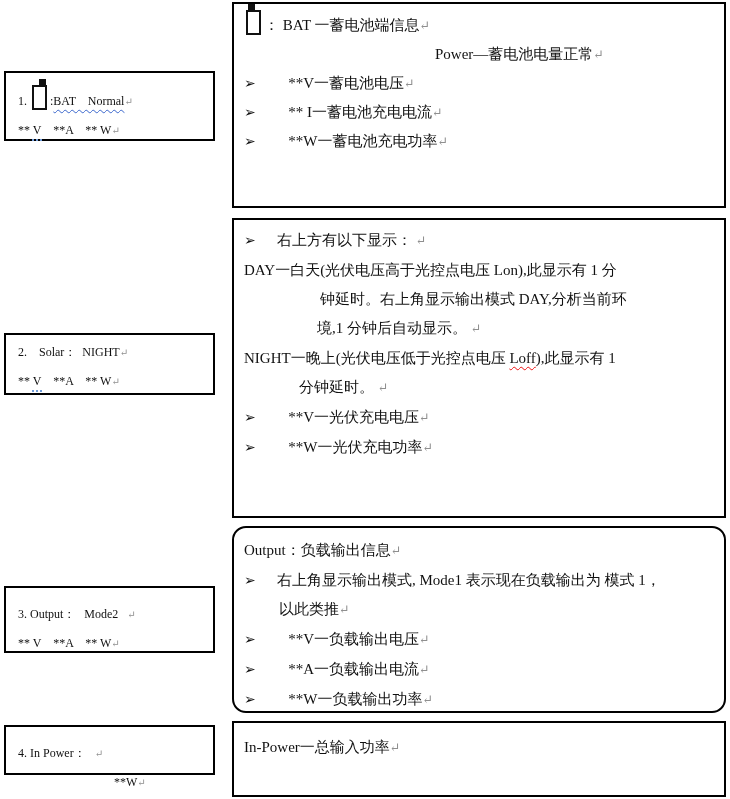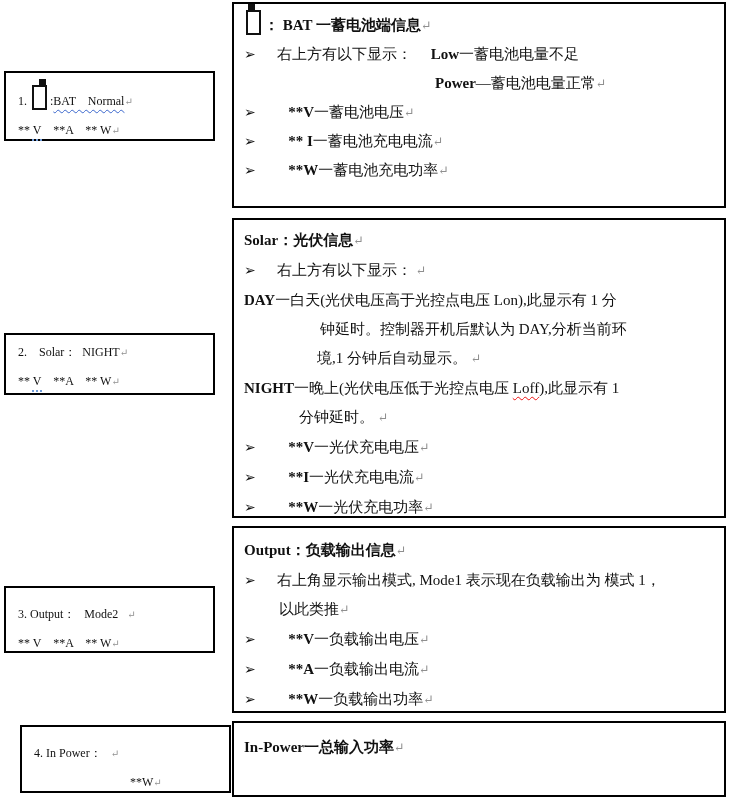--- a/index.html
+++ b/index.html
@@ -30,7 +30,7 @@
 
   .line{white-space:pre;}
   .seg{white-space:pre;}
-  .seg.bold{font-weight:bold;}
+  .seg.bold{font-weight:normal;}
   .seg.wavy-blue{
     text-decoration:underline;text-decoration-style:wavy;
     text-decoration-color:#3a66cc;text-decoration-thickness:1px;

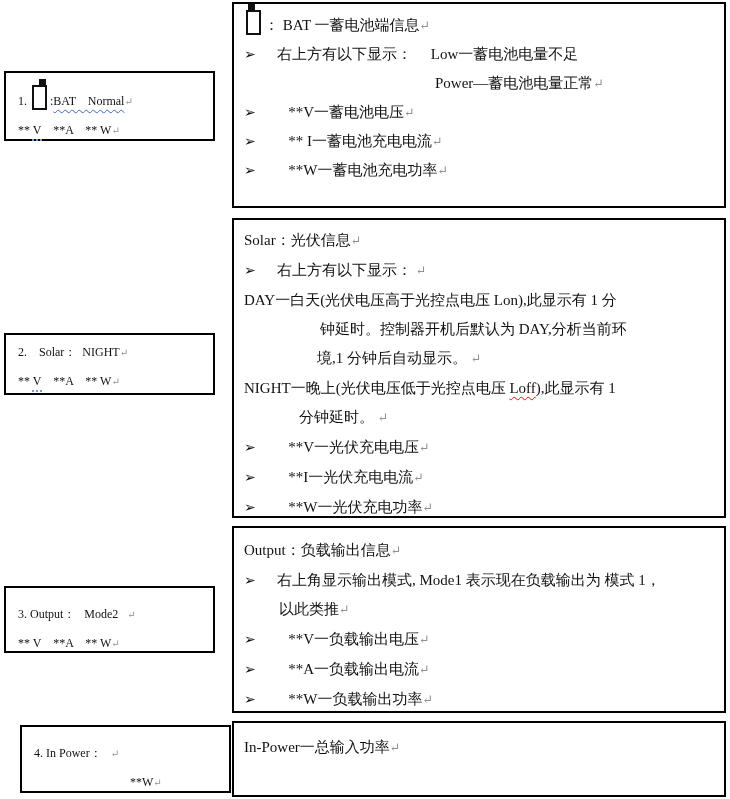--- a/index.html
+++ b/index.html
@@ -83,7 +83,6 @@
   <div class="right-col">
     <div class="box b-r1">
         <div class="line"><span class="batt nub-l"></span><span class="seg bold">： BAT 一蓄电池端信息</span><span class="seg return">↵</span></div>
-        <div class="line"><span class="seg bullet">➢</span><span class="seg plain">右上方有以下显示：     </span><span class="seg bold">Low</span><span class="seg plain">一蓄电池电量不足</span></div>
         <div class="line" style="padding-left: 191px;"><span class="seg bold">Power</span><span class="seg plain">—蓄电池电量正常</span><span class="seg return">↵</span></div>
         <div class="line"><span class="seg bullet">➢</span><span class="seg plain">   </span><span class="seg bold">**V</span><span class="seg plain">一蓄电池电压</span><span class="seg return">↵</span></div>
         <div class="line"><span class="seg bullet">➢</span><span class="seg plain">   </span><span class="seg bold">** I</span><span class="seg plain">一蓄电池充电电流</span><span class="seg return">↵</span></div>

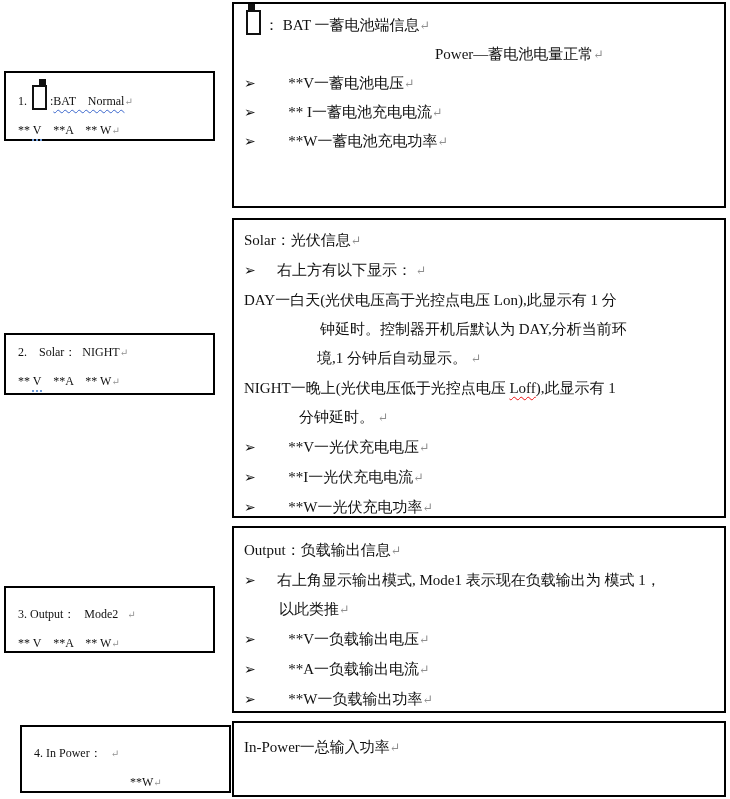--- a/index.html
+++ b/index.html
@@ -89,7 +89,6 @@
         <div class="line"><span class="seg bullet">➢</span><span class="seg plain">   </span><span class="seg bold">**W</span><span class="seg plain">一蓄电池充电功率</span><span class="seg return">↵</span></div>
       </div>
     <div class="box b-r2">
-        <div class="line"><span class="seg bold">Solar：</span><span class="seg bold">光伏信息</span><span class="seg return">↵</span></div>
         <div class="line"><span class="seg bullet">➢</span><span class="seg plain">右上方有以下显示： </span><span class="seg return">↵</span></div>
         <div class="line"><span class="seg bold">DAY</span><span class="seg plain">一白天(光伏电压高于光控点电压 Lon),此显示有 1 分</span></div>
         <div class="line" style="padding-left: 76px;"><span class="seg plain">钟延时。控制器开机后默认为 DAY,分析当前环</span></div>

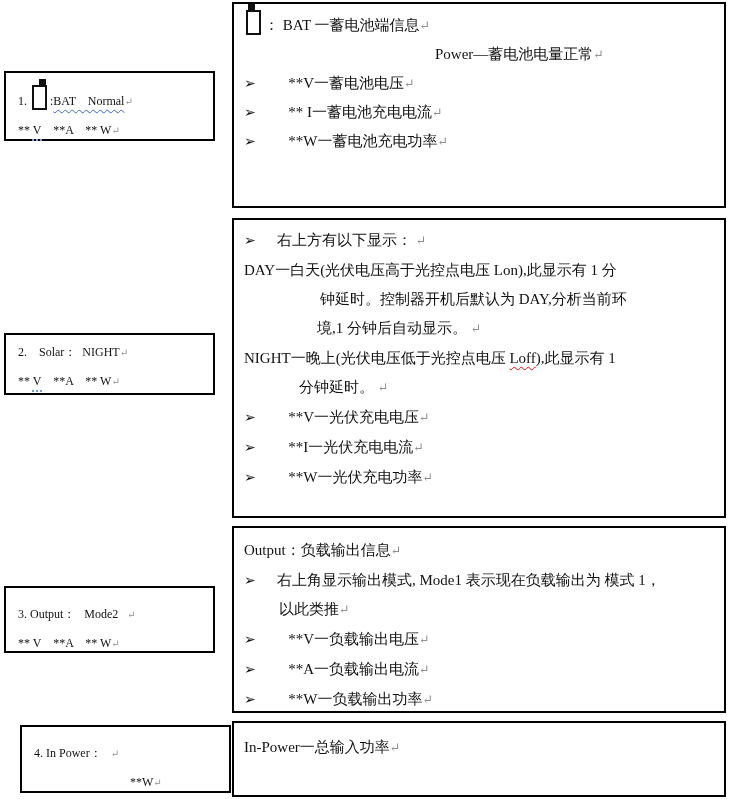--- a/index.html
+++ b/index.html
@@ -91,7 +91,7 @@
     <div class="box b-r2">
         <div class="line"><span class="seg bullet">➢</span><span class="seg plain">右上方有以下显示： </span><span class="seg return">↵</span></div>
         <div class="line"><span class="seg bold">DAY</span><span class="seg plain">一白天(光伏电压高于光控点电压 Lon),此显示有 1 分</span></div>
-        <div class="line" style="padding-left: 76px;"><span class="seg plain">钟延时。控制器开机后默认为 DAY,分析当前环</span></div>
+        <div class="line" style="padding-left: 76px;"><span class="seg plain">钟延时。右上角显示输出模式 DAY,分析当前环</span></div>
         <div class="line" style="padding-left: 73px;"><span class="seg plain">境,1 分钟后自动显示。 </span><span class="seg return">↵</span></div>
         <div class="line"><span class="seg bold">NIGHT</span><span class="seg plain">一晚上(光伏电压低于光控点电压 </span><span class="seg wavy-red">Loff</span><span class="seg plain">),此显示有 1</span></div>
         <div class="line" style="padding-left: 55px;"><span class="seg plain">分钟延时。 </span><span class="seg return">↵</span></div>

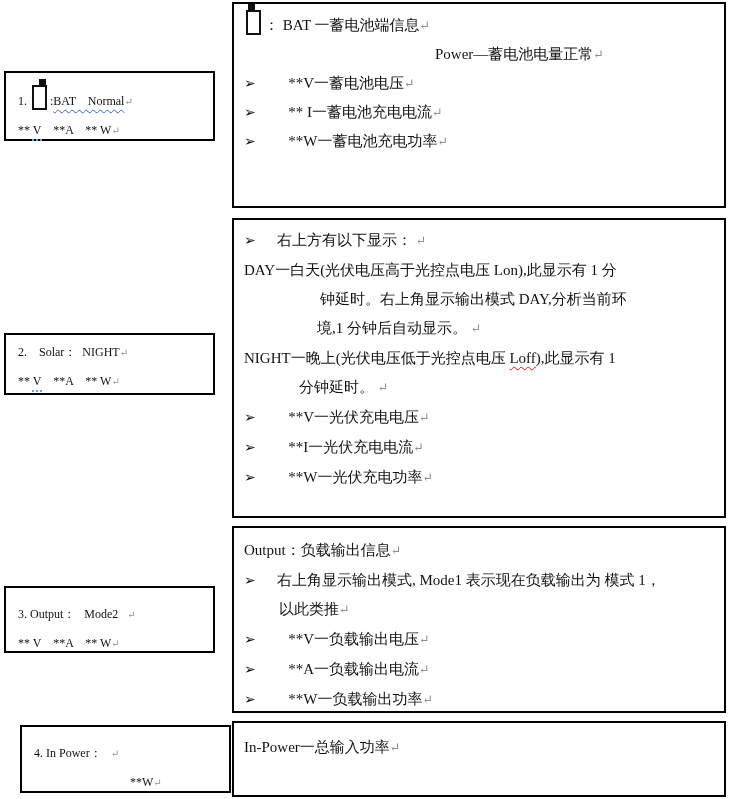--- a/index.html
+++ b/index.html
@@ -96,7 +96,6 @@
         <div class="line"><span class="seg bold">NIGHT</span><span class="seg plain">一晚上(光伏电压低于光控点电压 </span><span class="seg wavy-red">Loff</span><span class="seg plain">),此显示有 1</span></div>
         <div class="line" style="padding-left: 55px;"><span class="seg plain">分钟延时。 </span><span class="seg return">↵</span></div>
         <div class="line"><span class="seg bullet">➢</span><span class="seg plain">   </span><span class="seg bold">**V</span><span class="seg plain">一光伏充电电压</span><span class="seg return">↵</span></div>
-        <div class="line"><span class="seg bullet">➢</span><span class="seg plain">   </span><span class="seg bold">**I</span><span class="seg plain">一光伏充电电流</span><span class="seg return">↵</span></div>
         <div class="line"><span class="seg bullet">➢</span><span class="seg plain">   </span><span class="seg bold">**W</span><span class="seg plain">一光伏充电功率</span><span class="seg return">↵</span></div>
       </div>
     <div class="box b-r3">

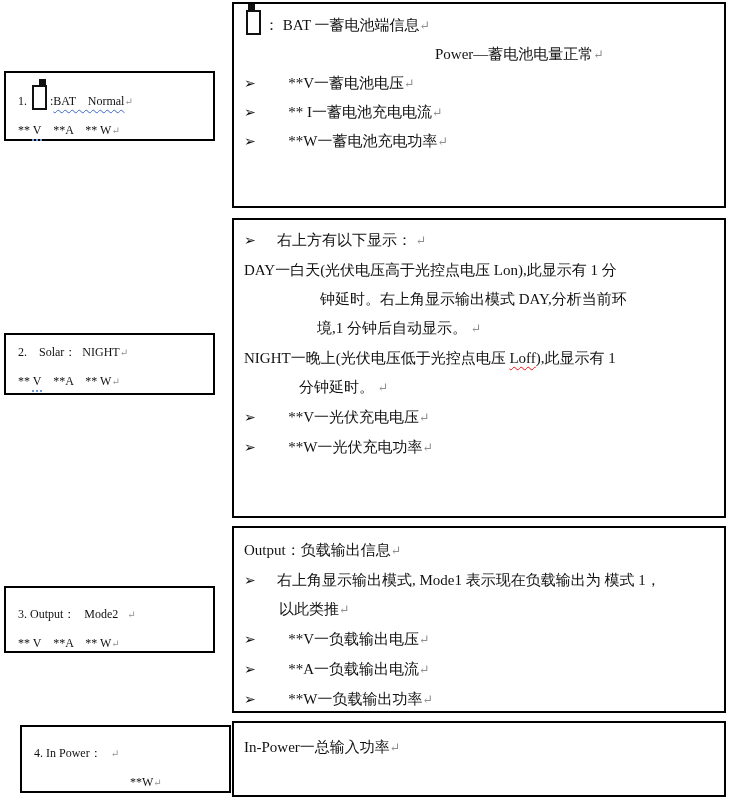--- a/index.html
+++ b/index.html
@@ -21,7 +21,7 @@
   
   .b-r1{left:232px; top:2px;   width:494px; height:206px; padding:6px 8px 0 10px;}
   .b-r2{left:232px; top:218px; width:494px; height:300px; padding:6px 8px 0 10px;}
-  .b-r3{left:232px; top:526px; width:494px; height:187px; padding:8px 8px 0 10px;}
+  .b-r3{left:232px; top:526px; width:494px; height:187px; padding:8px 8px 0 10px;border-radius:14px;}
   .b-r4{left:232px; top:721px; width:494px; height:76px;  padding:10px 8px 18px 10px;}
   .b-r1 .line{line-height:28px;}
   .b-r2 .line,.b-r3 .line{line-height:29px;}

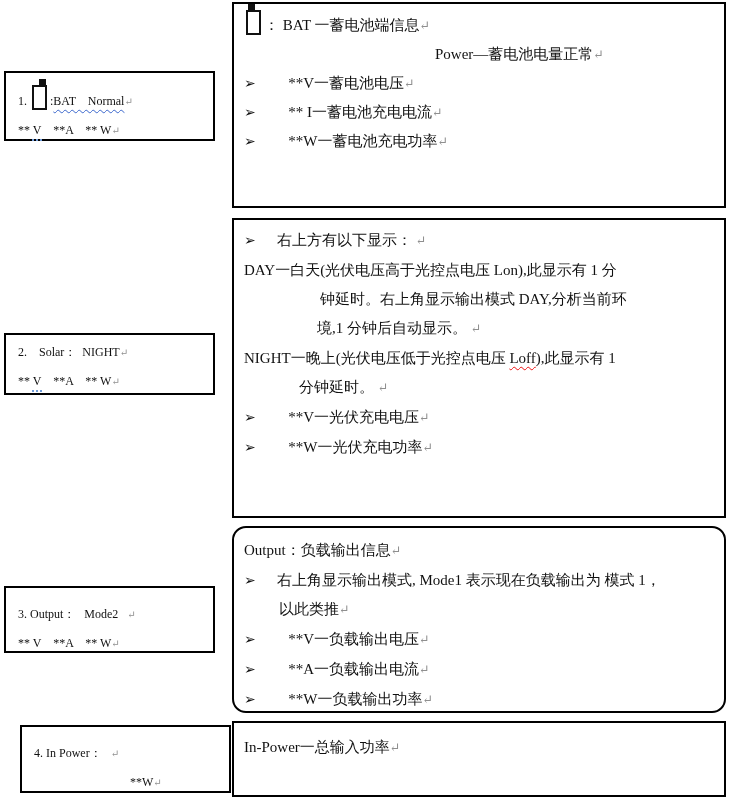--- a/index.html
+++ b/index.html
@@ -16,7 +16,7 @@
   .b-l1{left:4px;  top:71px;  width:211px; height:70px; padding:12px 4px 0 12px;}
   .b-l2{left:4px;  top:333px; width:211px; height:62px; padding:3px 4px 0 12px;}
   .b-l3{left:4px;  top:586px; width:211px; height:67px; padding:12px 4px 0 12px;}
-  .b-l4{left:20px;  top:725px; width:211px; height:68px; padding:12px 16px 0 12px;}
+  .b-l4{left:4px;  top:725px; width:211px; height:50px; padding:12px 16px 0 12px;}
   .left-col .line{line-height:28px;font-size:12px;}
   
   .b-r1{left:232px; top:2px;   width:494px; height:206px; padding:6px 8px 0 10px;}

